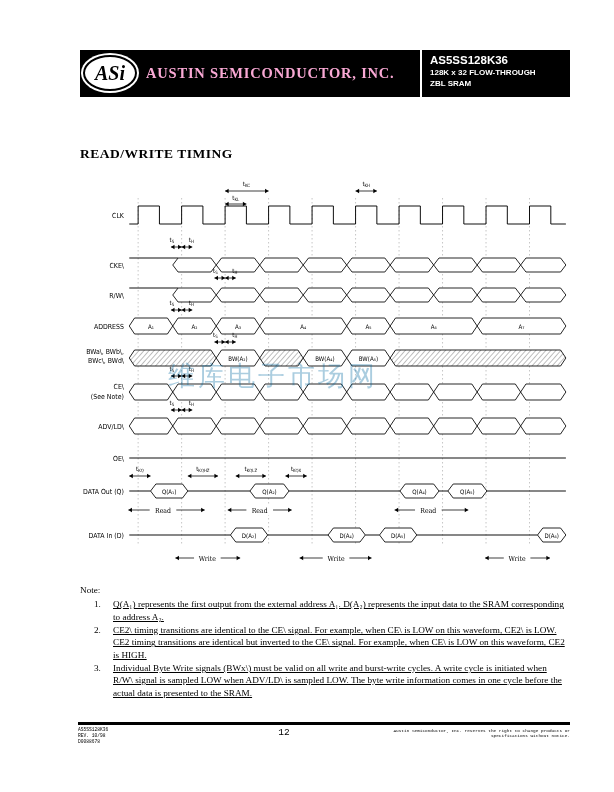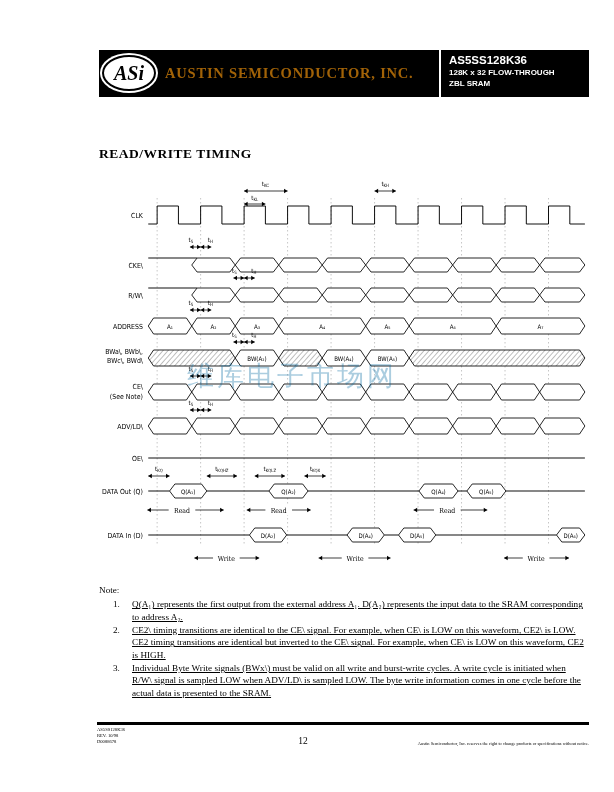--- a/index.html
+++ b/index.html
@@ -5,7 +5,7 @@
   html,body{margin:0;padding:0;}
   body{width:614px;height:792px;background:#fff;position:relative;overflow:hidden;
        font-family:"Liberation Serif","DejaVu Serif",serif;color:#000;}
-  .page{position:absolute;inset:0;margin-left:19px;}
+  .page{position:absolute;inset:0;}
 
   
   .topbar{position:absolute;left:80px;top:50px;width:490px;height:47px;background:#000;}

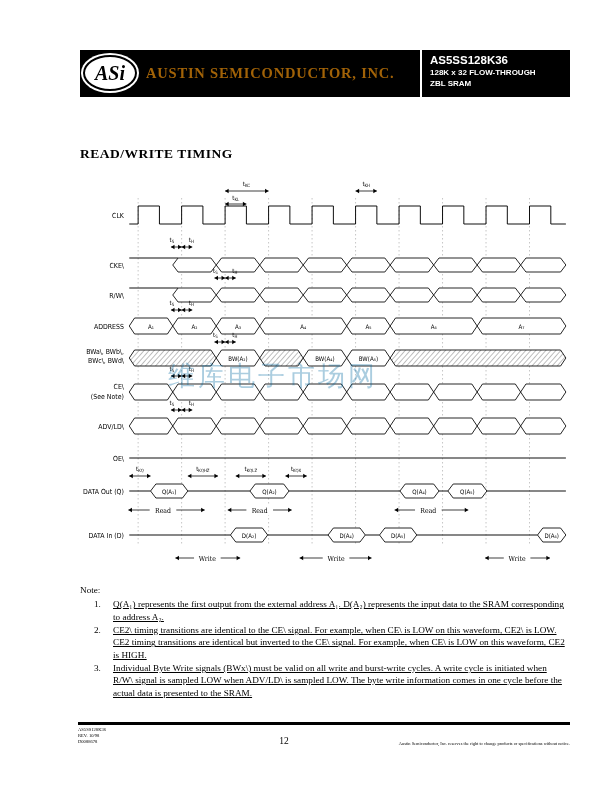--- a/index.html
+++ b/index.html
@@ -14,7 +14,7 @@
              display:flex;align-items:center;justify-content:center;box-sizing:border-box;}
   .logo-oval span{font-family:"Liberation Serif",serif;font-weight:bold;font-style:italic;font-size:20px;}
   .company{position:absolute;left:66px;top:0;height:100%;display:flex;align-items:center;
-           color:#a16207;font-weight:bold;font-size:14.5px;letter-spacing:.8px;}
+           color:#f9a8d4;font-weight:bold;font-size:14.5px;letter-spacing:.8px;}
   .part-block{position:absolute;right:0;top:0;width:150px;height:100%;background:#000;
               border-left:2px solid #fff;box-sizing:border-box;padding:4px 0 0 8px;color:#fff;
               font-family:"Liberation Sans","DejaVu Sans",sans-serif;}

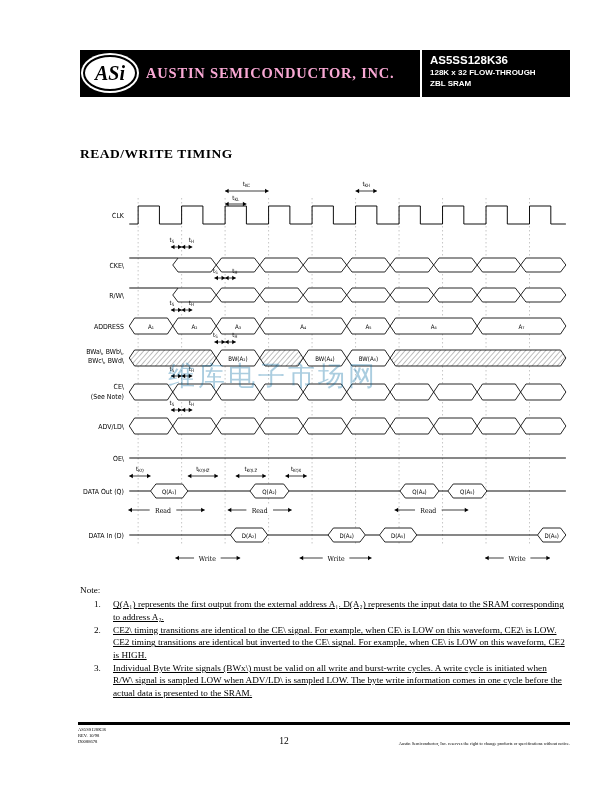--- a/index.html
+++ b/index.html
@@ -52,7 +52,7 @@
 
   
   .foot-rule{position:absolute;left:78px;top:722px;width:492px;height:3px;background:#000;}
-  .foot-row{position:absolute;left:78px;top:727px;width:492px;display:flex;align-items:flex-end;}
+  .foot-row{position:absolute;left:78px;top:727px;width:492px;display:flex;align-items:flex-start;font-family:Liberation Mono, monospace;}
   .foot-left{font-size:4.6px;line-height:1.35;width:120px;}
   .foot-page{flex:1;text-align:center;font-size:9.5px;}
   .foot-right{width:200px;font-size:4.4px;text-align:right;padding-top:1px;}

